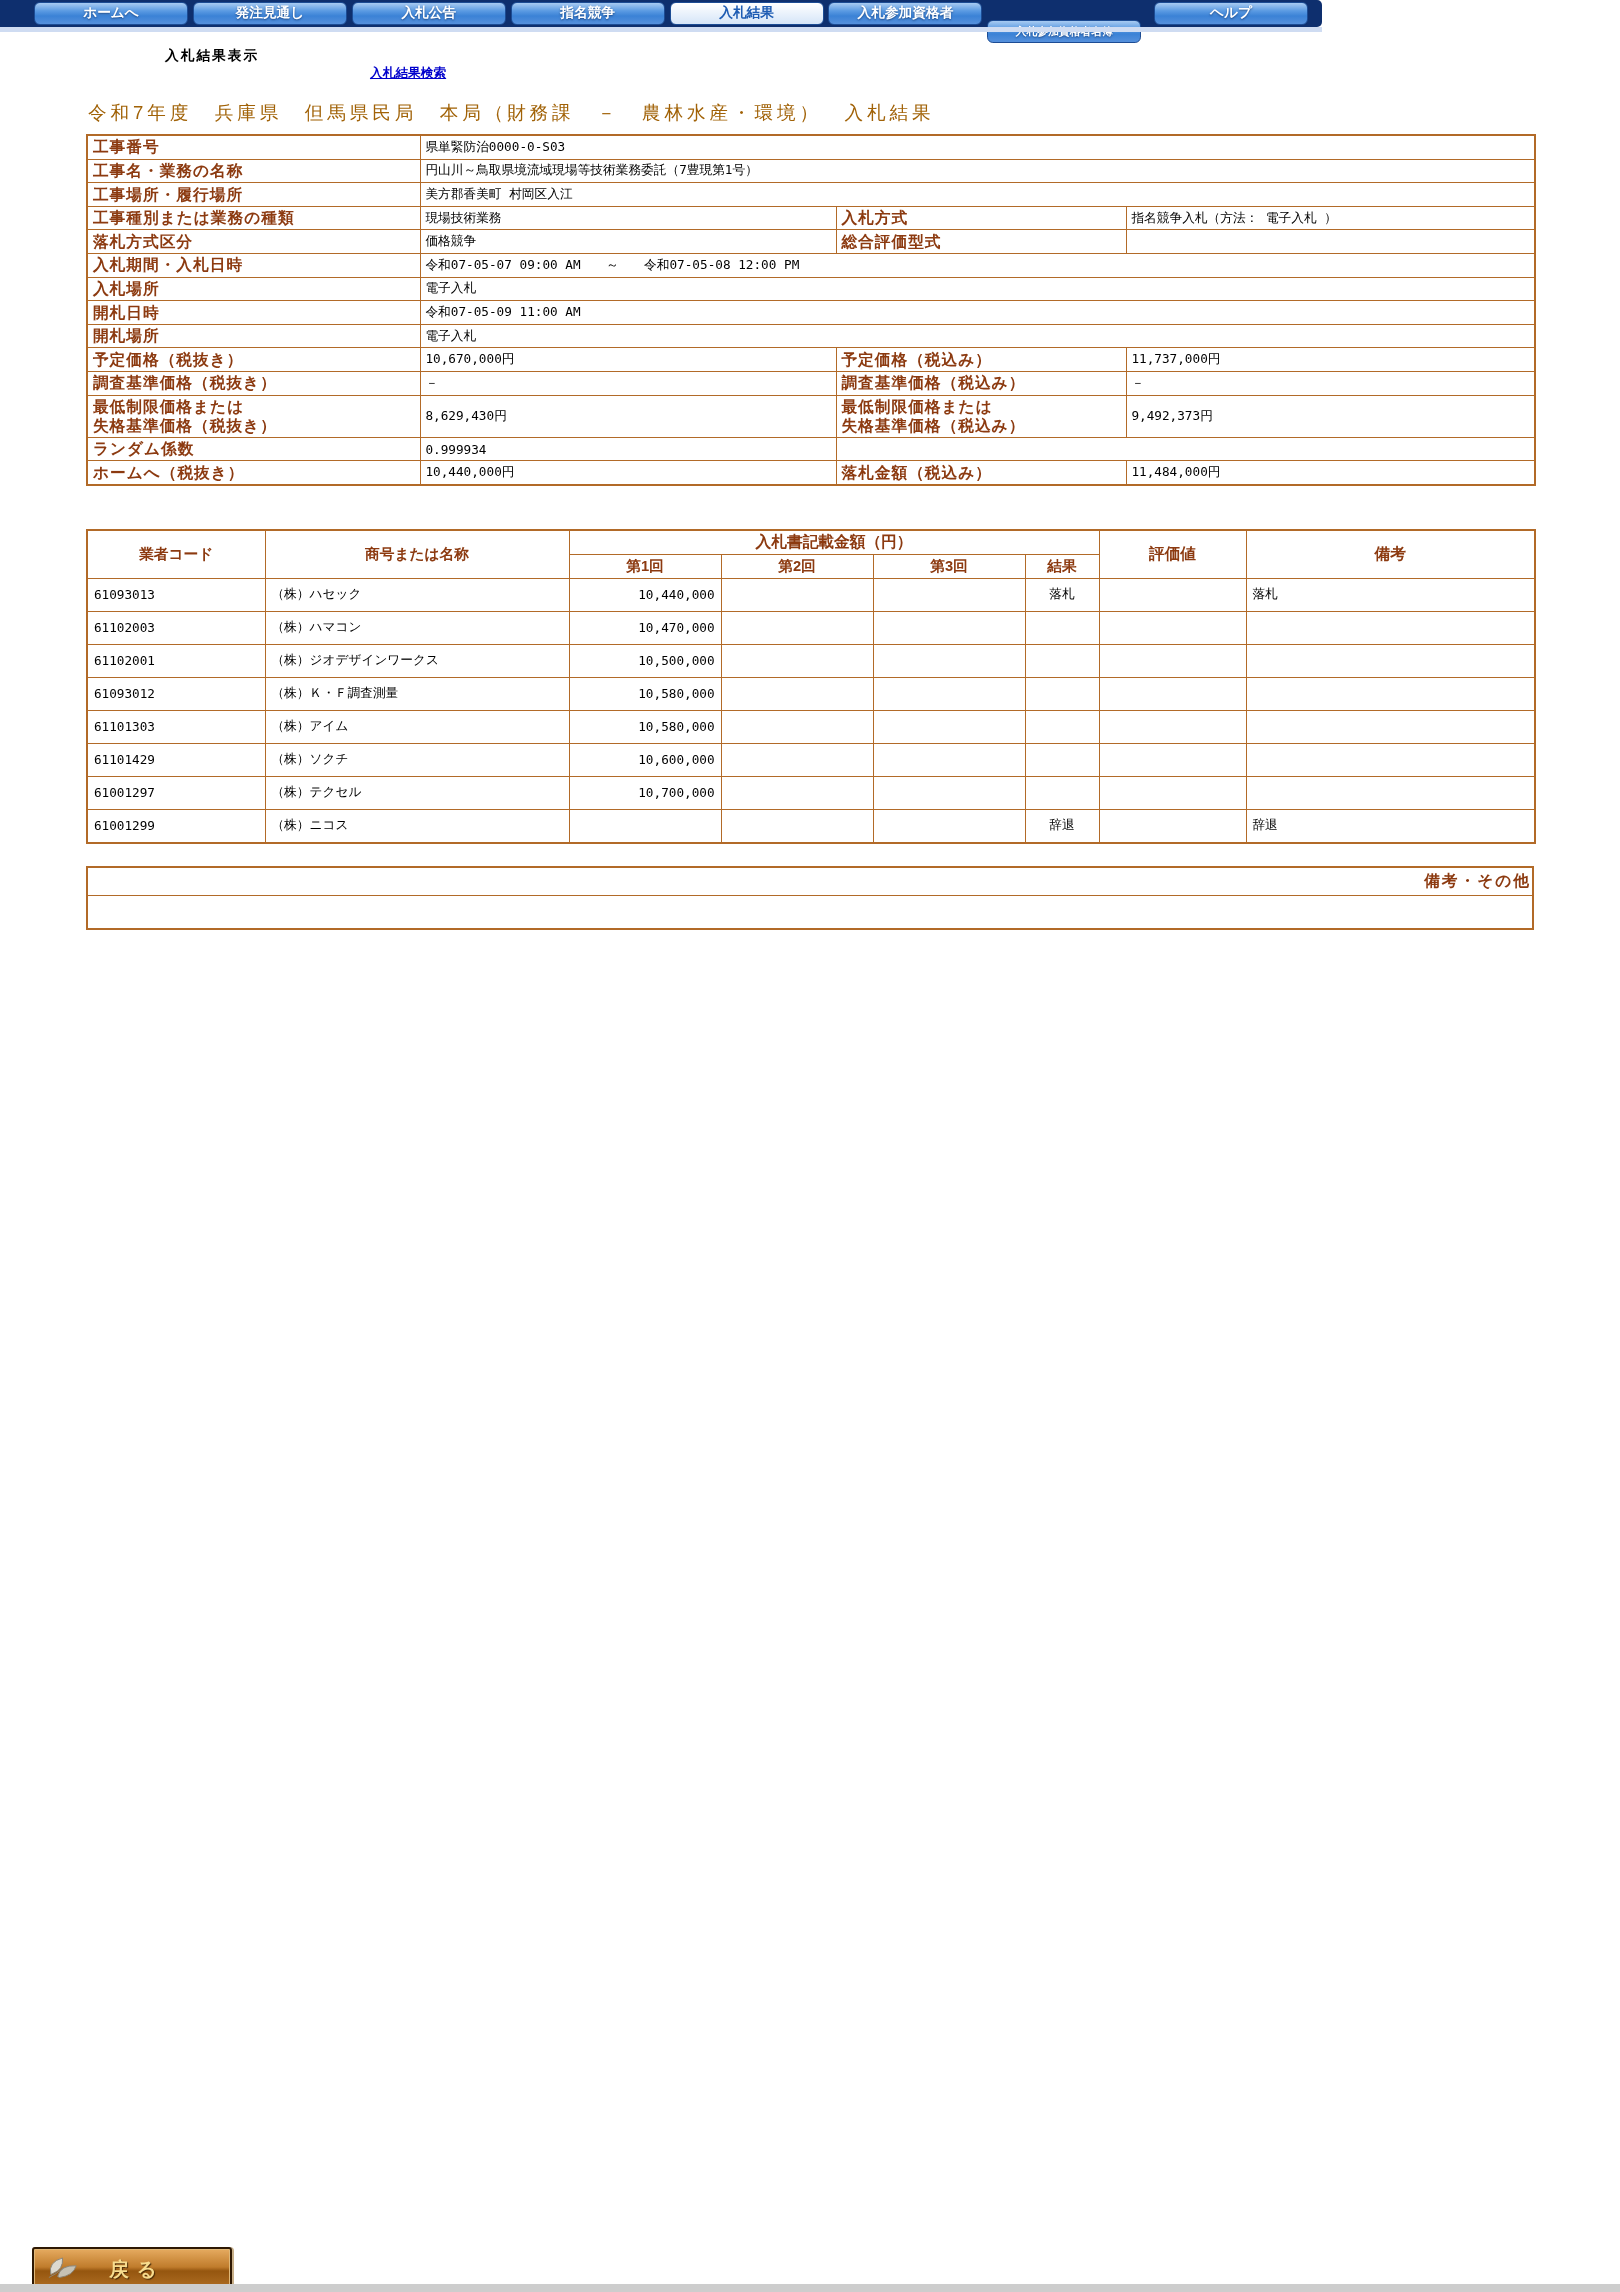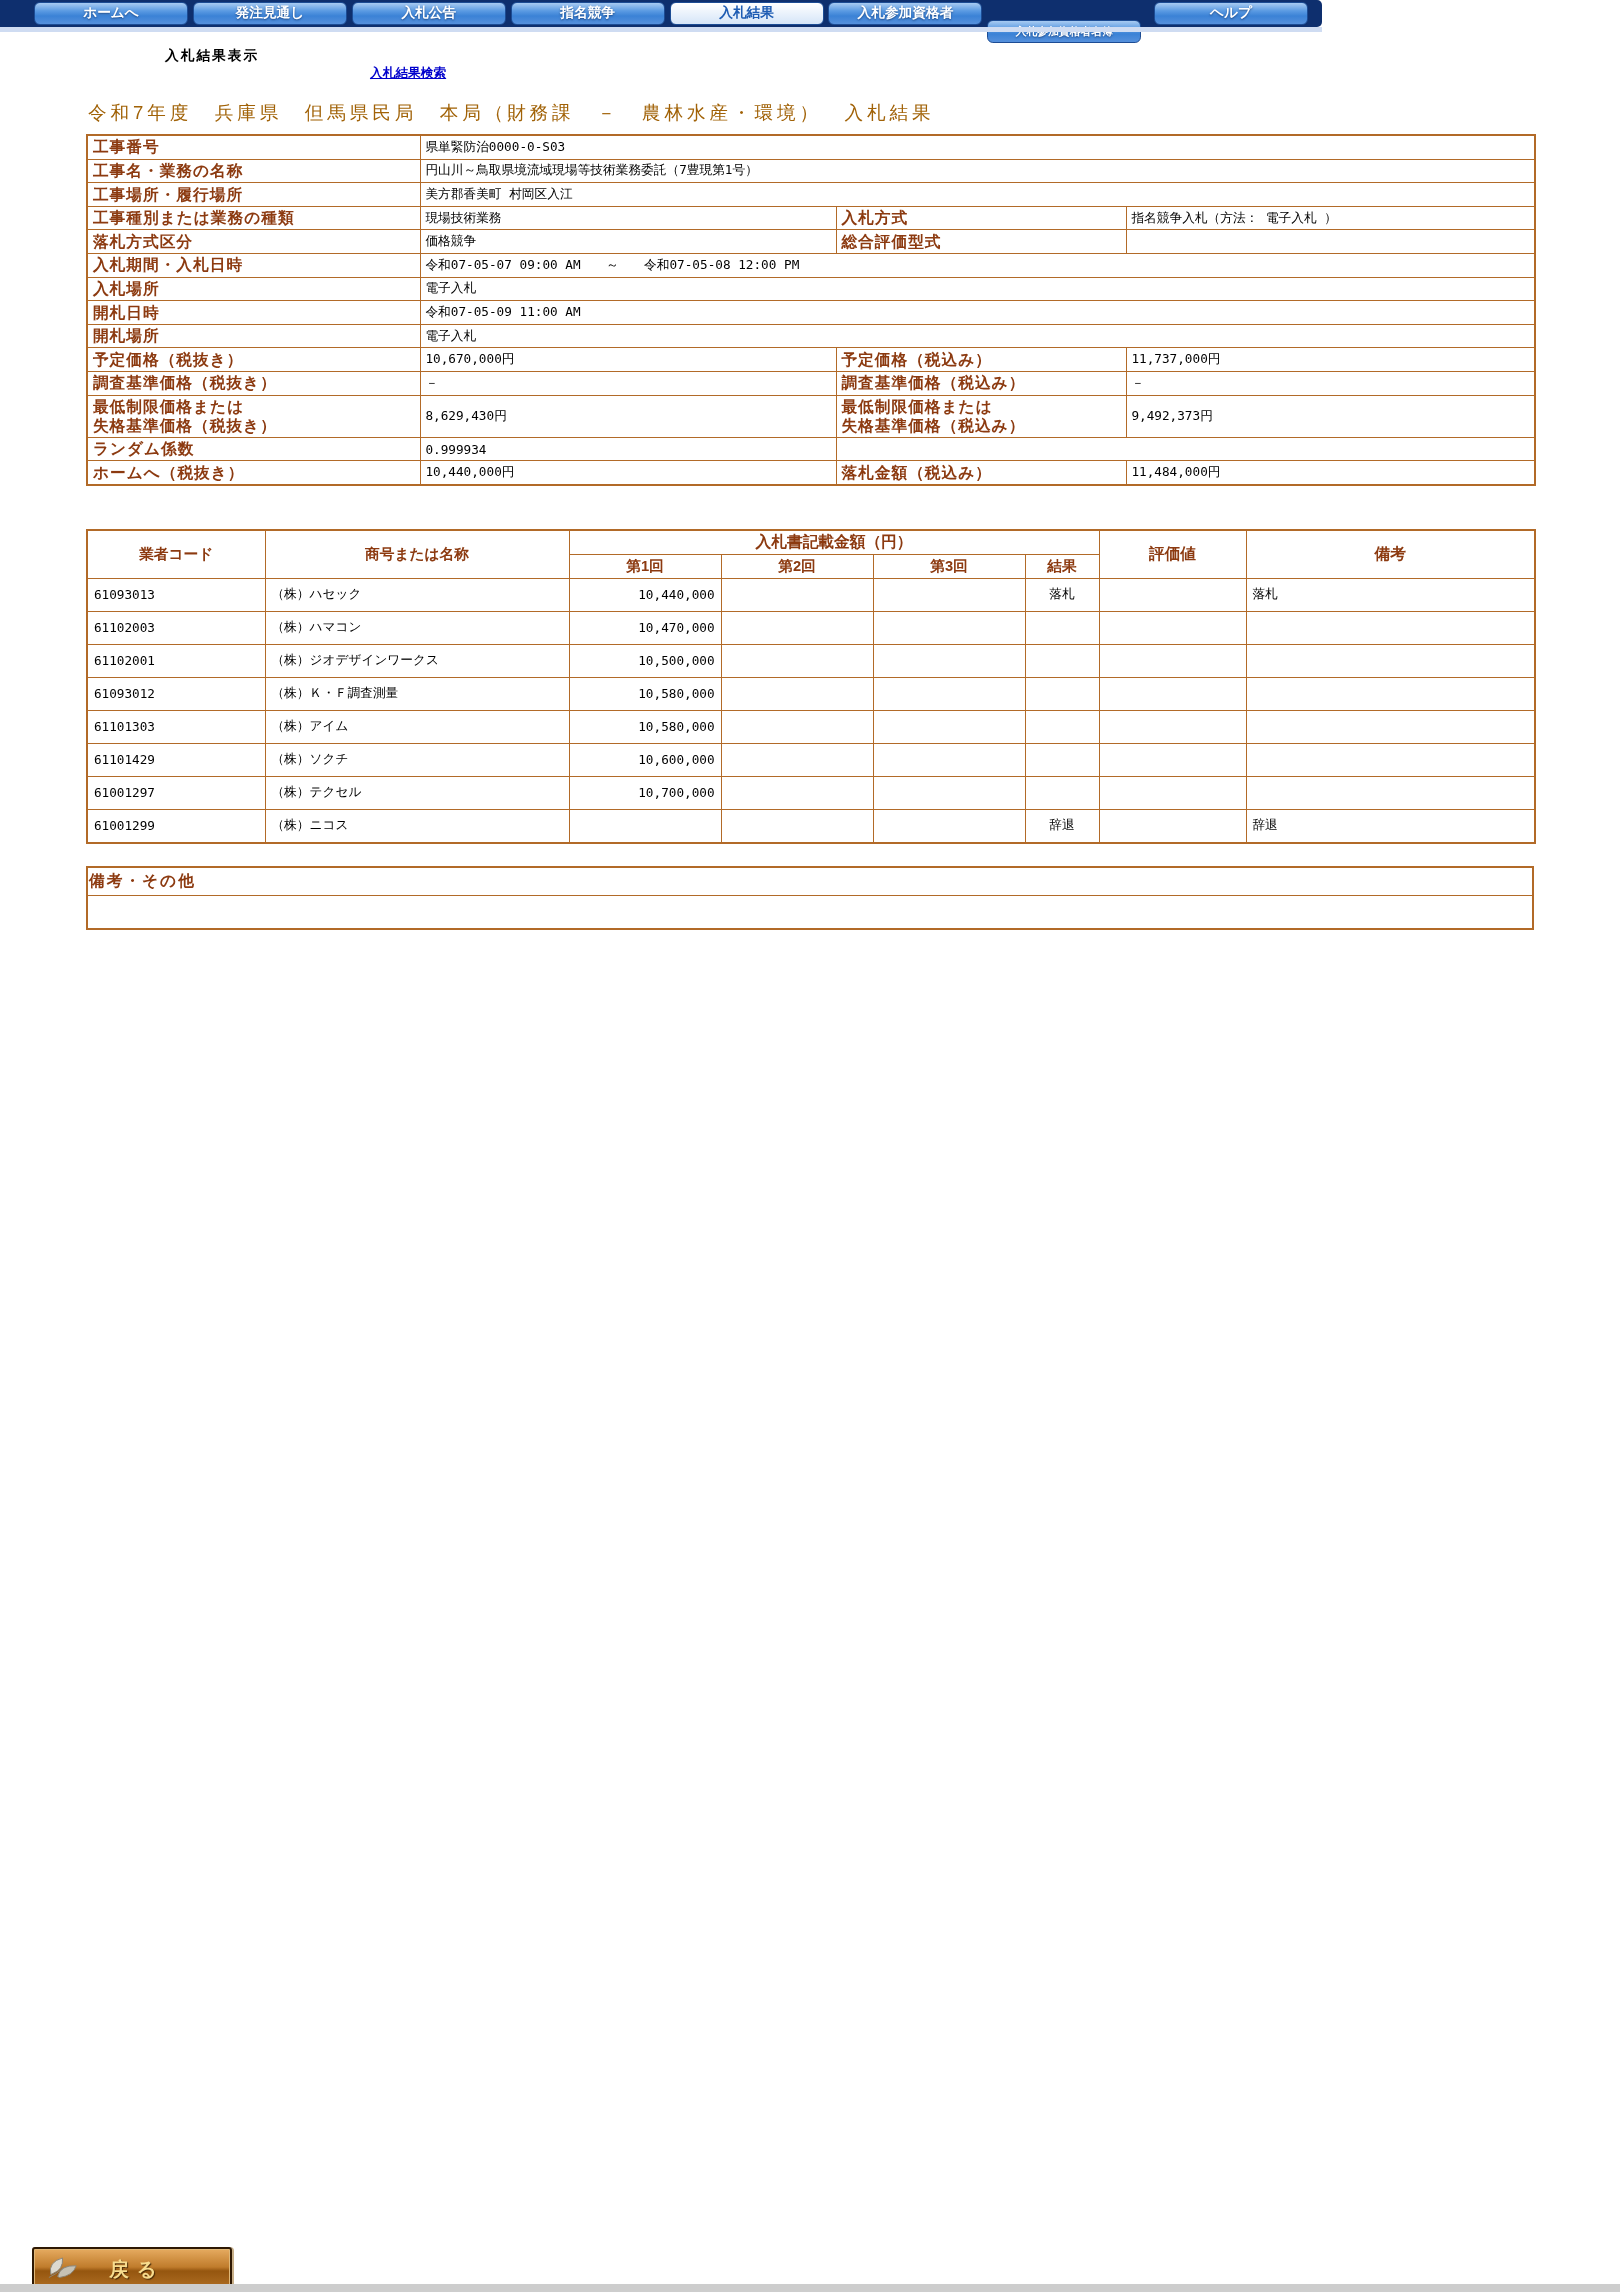--- a/index.html
+++ b/index.html
@@ -42,7 +42,7 @@
   .num{text-align:right;}
   .ctr{text-align:center;}
   .remarks{position:absolute;top:866px;left:86px;width:1448px;}
-  .remarks th{color:#8c3a10;font-size:15.7px;font-weight:bold;height:24.5px;text-align:left;letter-spacing:2px;}
+  .remarks th{color:#8c3a10;font-size:15.7px;font-weight:bold;height:24.5px;text-align:right;letter-spacing:2px;}
   .remarks td{height:30px;}
   
   .back-btn{

